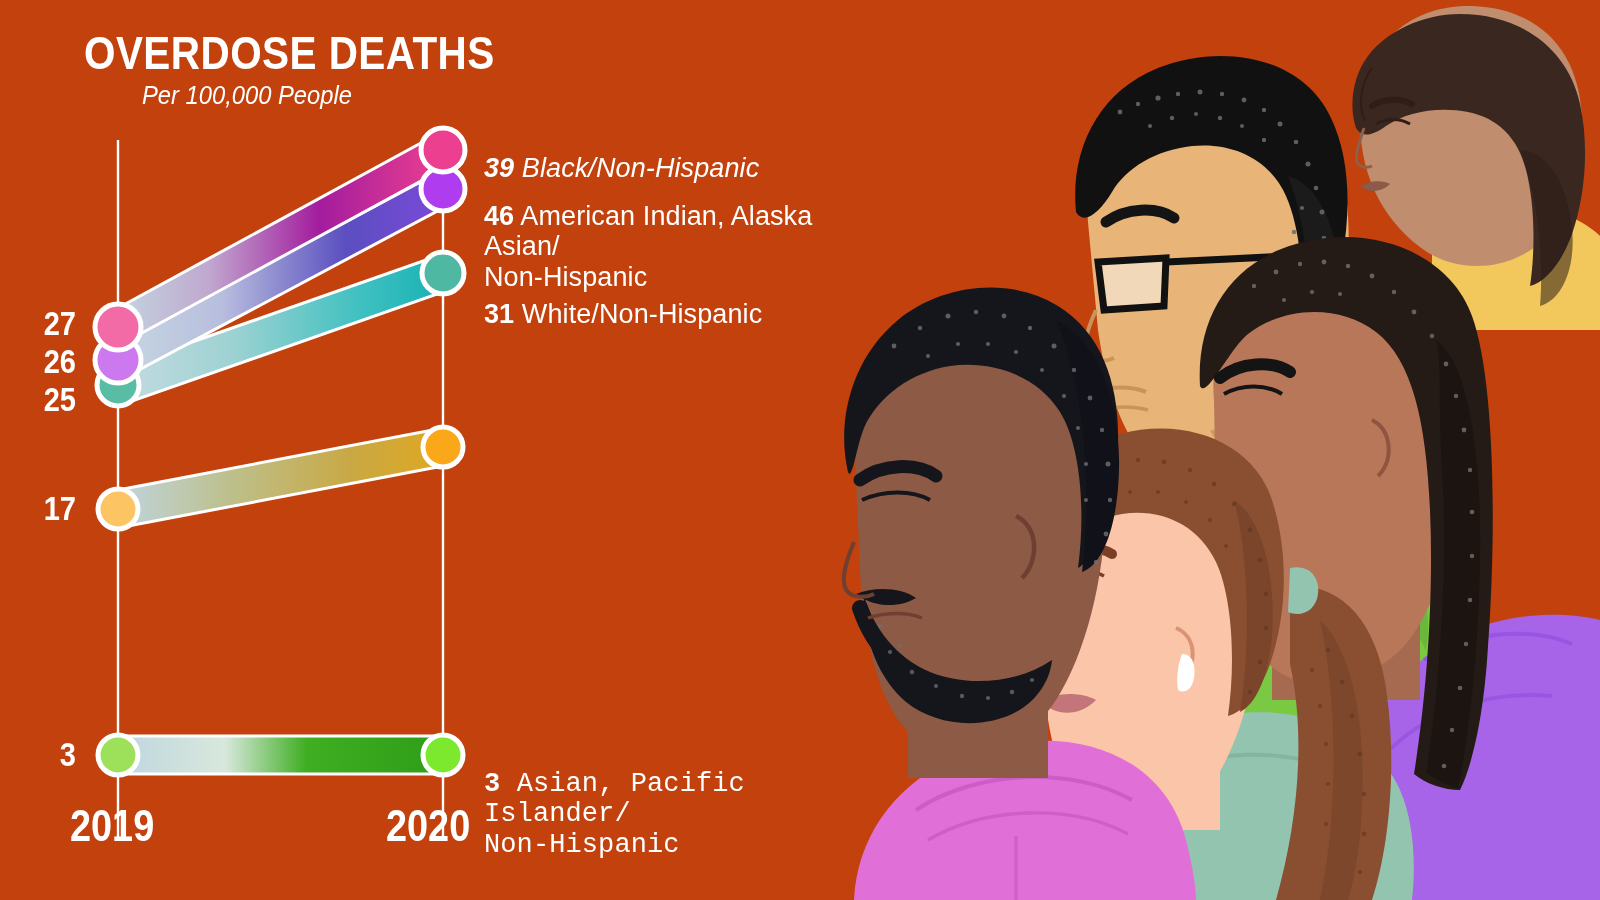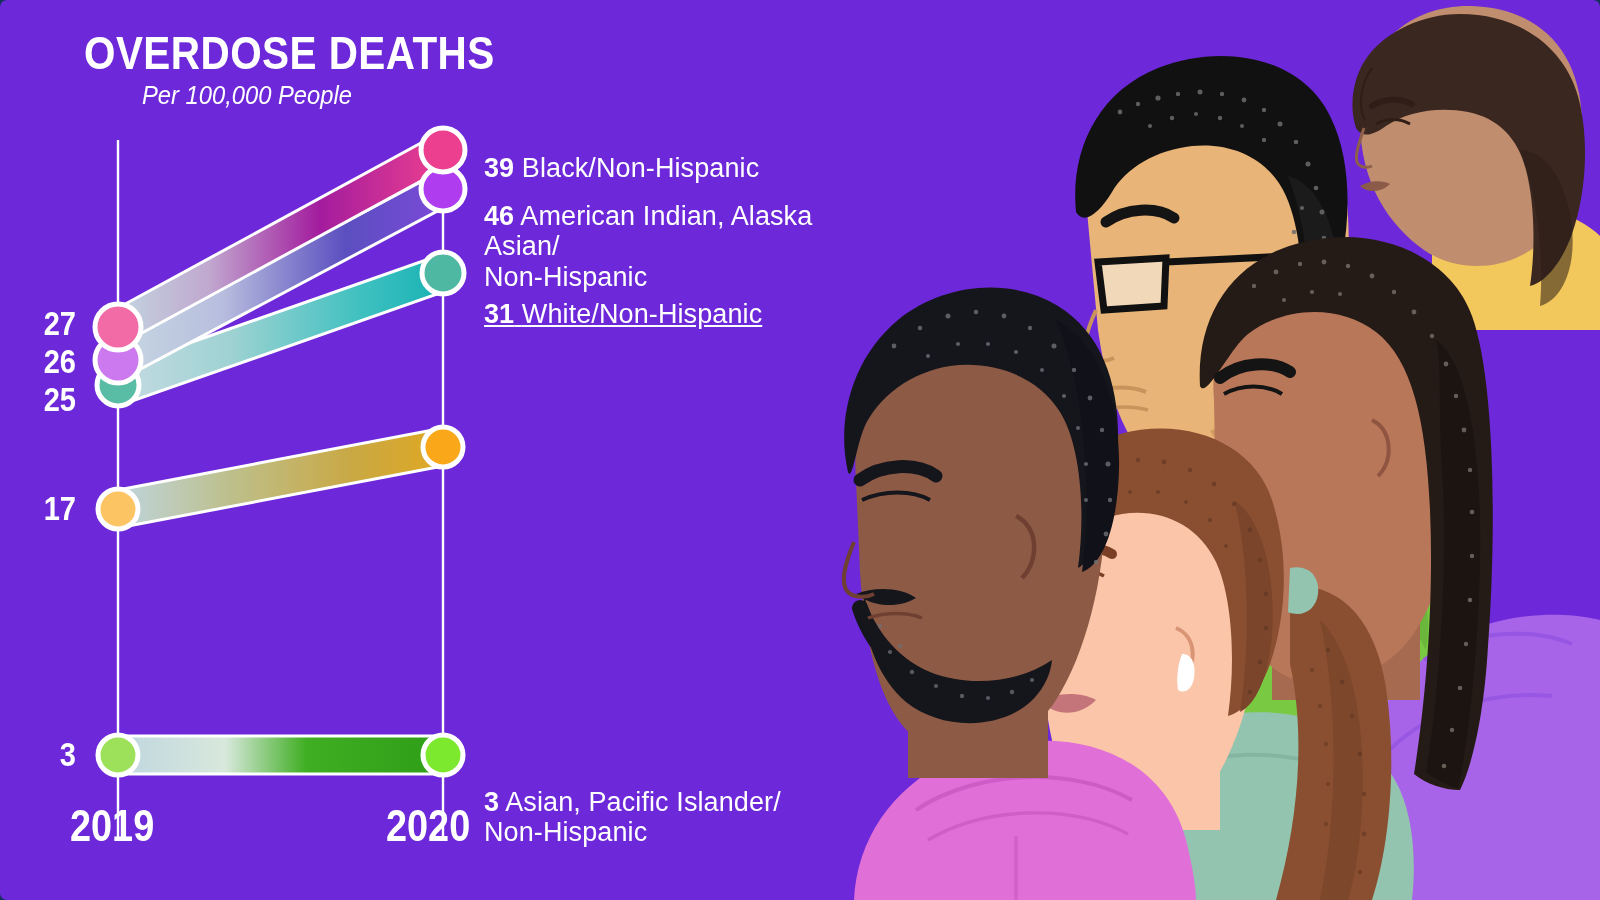--- a/index.html
+++ b/index.html
@@ -47,7 +47,7 @@
 </head>
 <body style="background: rgb(18, 50, 87);">
 
-<div id="stage" style="background: #6d28d9; border-radius: 7px;">
+<div id="stage" style="background: #c2410c;">
 
   <div class="title-block">
     <div class="big-title">OVERDOSE DEATHS</div>

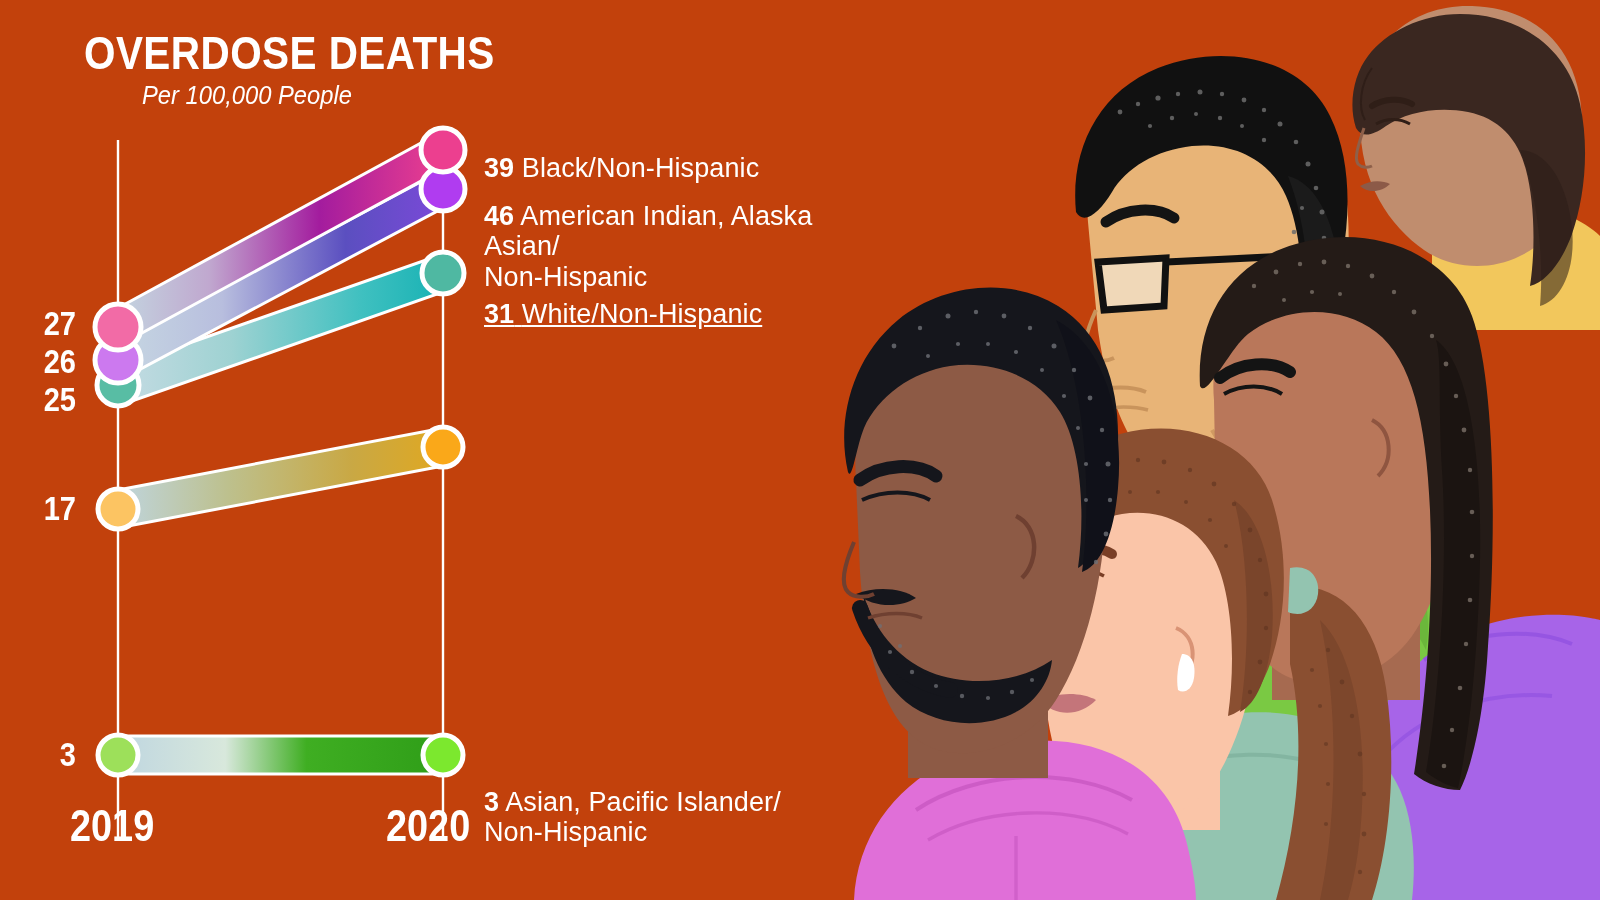--- a/index.html
+++ b/index.html
@@ -129,7 +129,7 @@
     <div class="lv" style="left:22px;top:492px;width:54px;">17</div>
     <div class="lv" style="left:22px;top:738px;width:54px;">3</div>
 
-    <div class="rlabel" style="left:484px;top:122px;">
+    <div class="rlabel" style="left:484px;top:122px;font-style:italic;">
       <b>39</b><span> </span><span class="nm">Black/Non-Hispanic</span>
     </div>
 

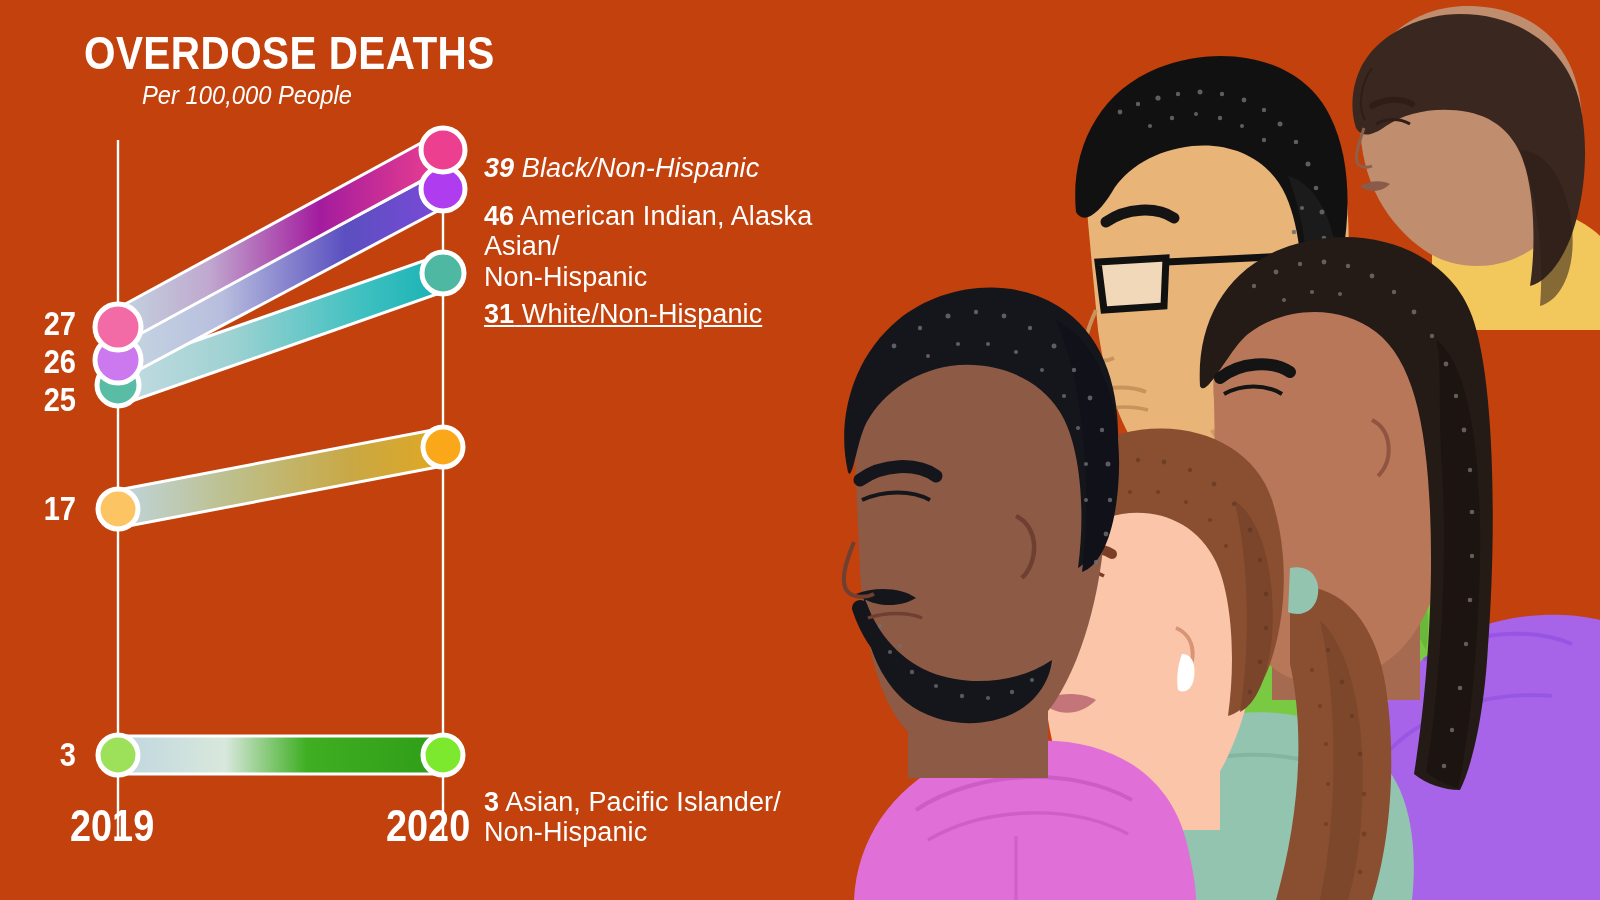--- a/index.html
+++ b/index.html
@@ -138,7 +138,7 @@
 Non-Hispanic</span>
     </div>
 
-    <div class="rlabel" style="left:484px;top:268px;text-decoration:underline;">
+    <div class="rlabel" style="left:484px;top:268px;">
       <b>31</b><span> </span><span class="nm">White/Non-Hispanic</span>
     </div>
 

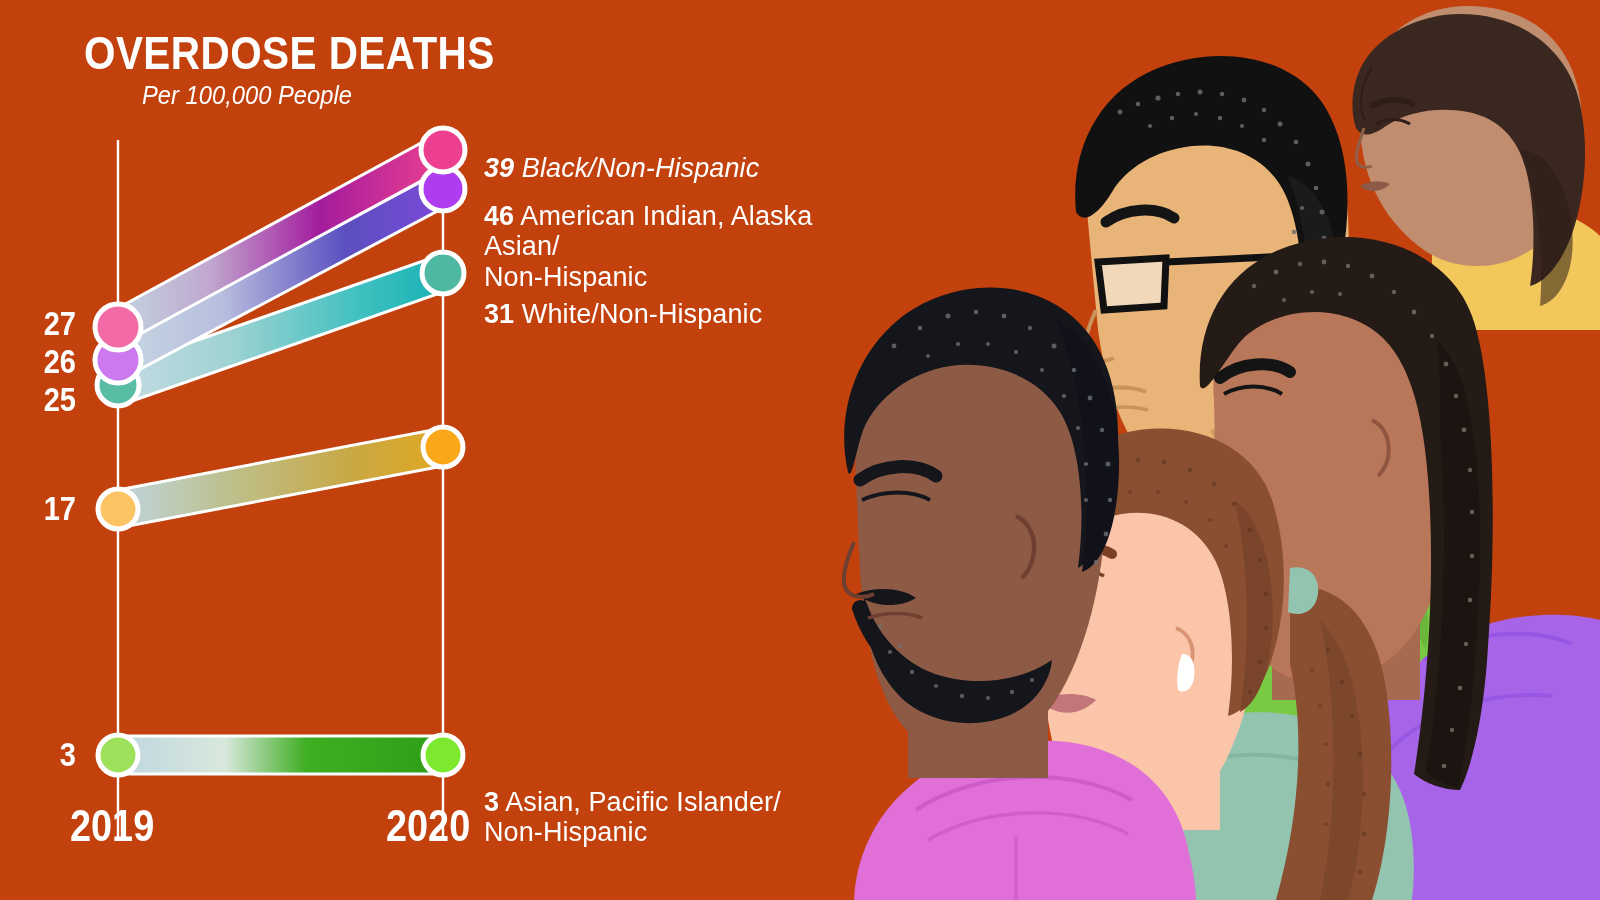--- a/index.html
+++ b/index.html
@@ -143,7 +143,7 @@
     </div>
 
 
-    <div class="rlabel" style="left:484px;top:756px;">
+    <div class="rlabel" style="left:484px;top:738px;font-family:Liberation Mono, monospace;">
       <b>3</b><span> </span><span class="nm">Asian, Pacific Islander/
 Non-Hispanic</span>
     </div>

